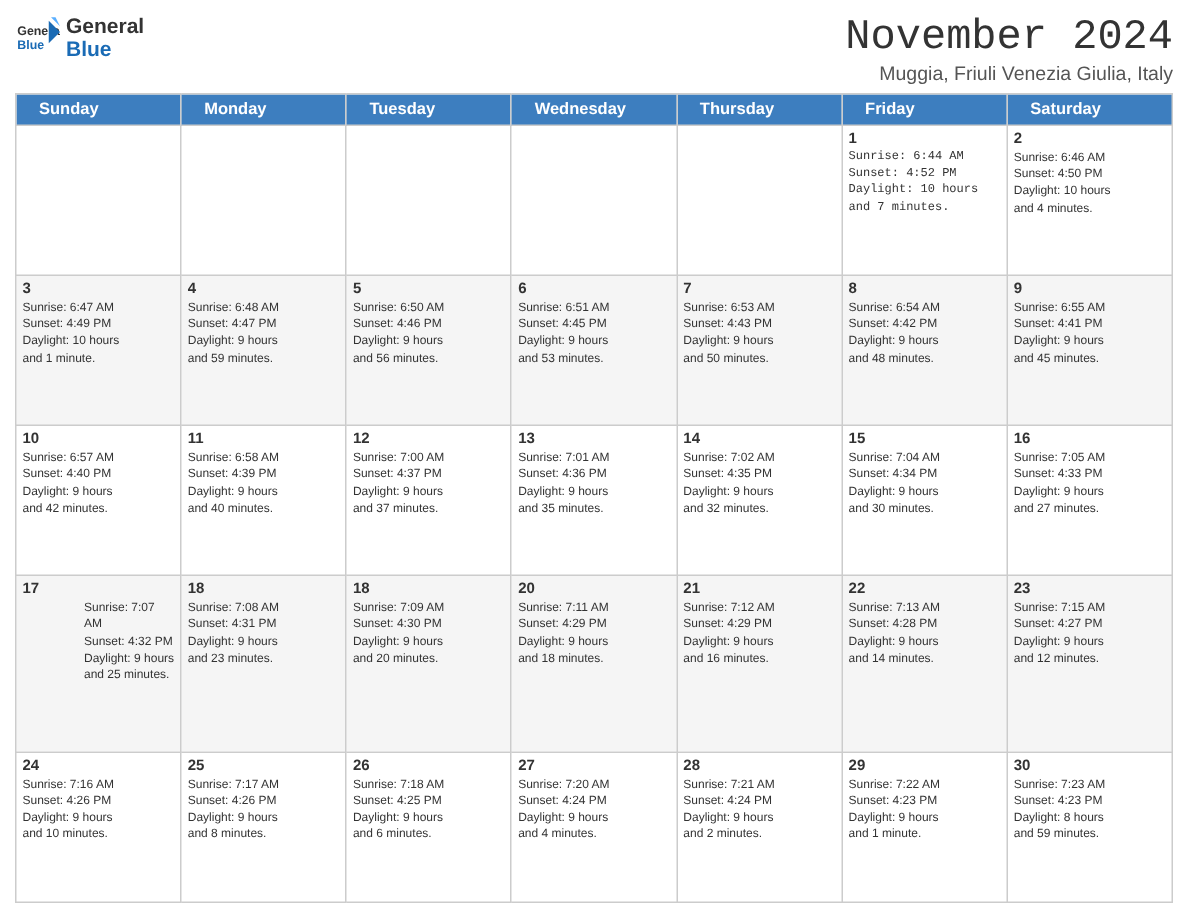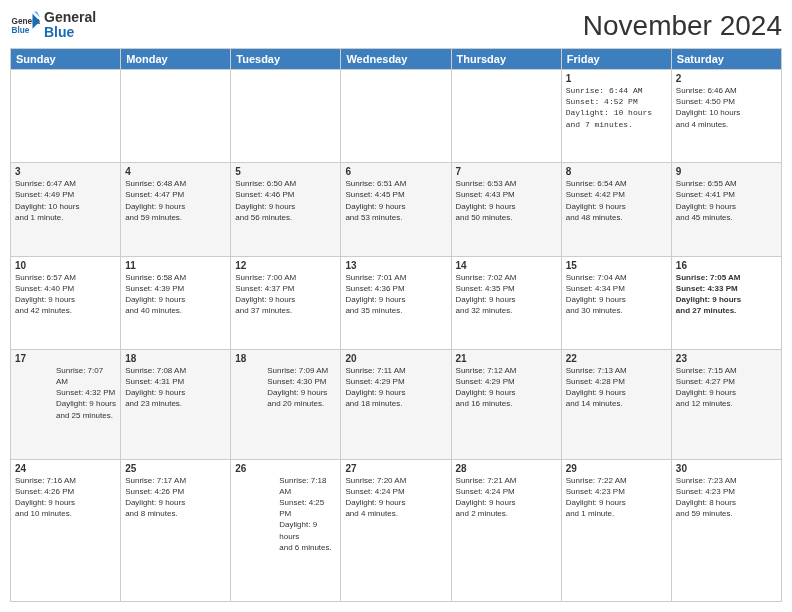--- a/index.html
+++ b/index.html
@@ -46,6 +46,7 @@
       font-size: 28px;
       font-weight: normal;
       color: #333;
+      font-family: Liberation Mono, monospace;
     }
     .subtitle {
       font-size: 13px;

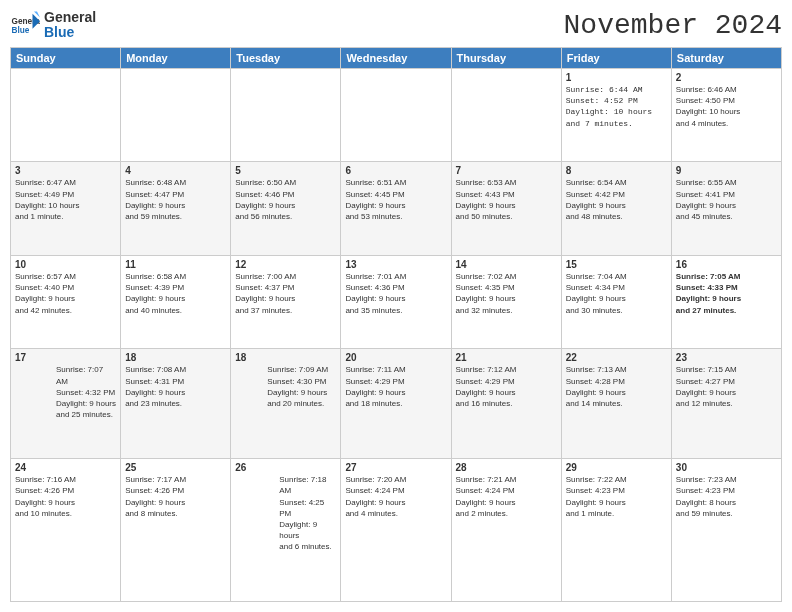--- a/index.html
+++ b/index.html
@@ -118,6 +118,7 @@
     </div>
     <div class="title-block">
       <div class="month-title">November 2024</div>
+      <div class="subtitle">Muggia, Friuli Venezia Giulia, Italy</div>
     </div>
   </div>
 

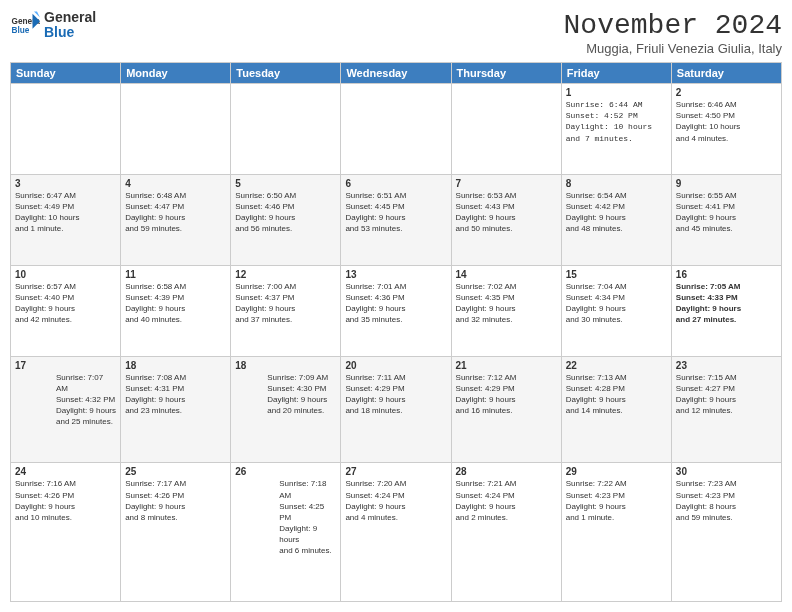--- a/index.html
+++ b/index.html
@@ -64,7 +64,7 @@
       color: white;
       font-size: 11px;
       font-weight: bold;
-      padding: 4px 5px;
+      padding: 4px 15px;
       border: 1px solid #ccc;
       text-align: left;
     }

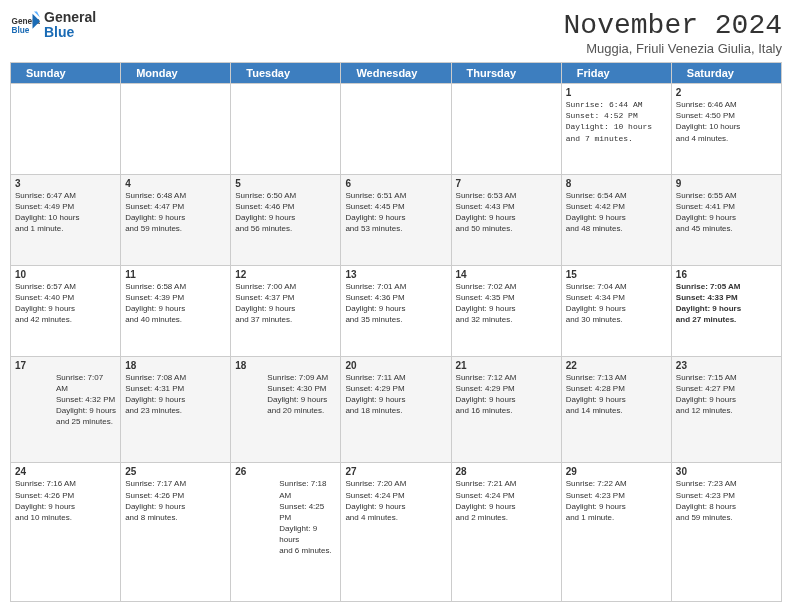--- a/index.html
+++ b/index.html
@@ -252,7 +252,7 @@
           </td>
           <td>
             <span class="day-num">16</span>
-            <div class="day-info" style="white-space: pre-line; font-weight: bold;">Sunrise: 7:05 AM
+            <div class="day-info" style="white-space: pre-line;">Sunrise: 7:05 AM
 Sunset: 4:33 PM
 Daylight: 9 hours
 and 27 minutes.</div>

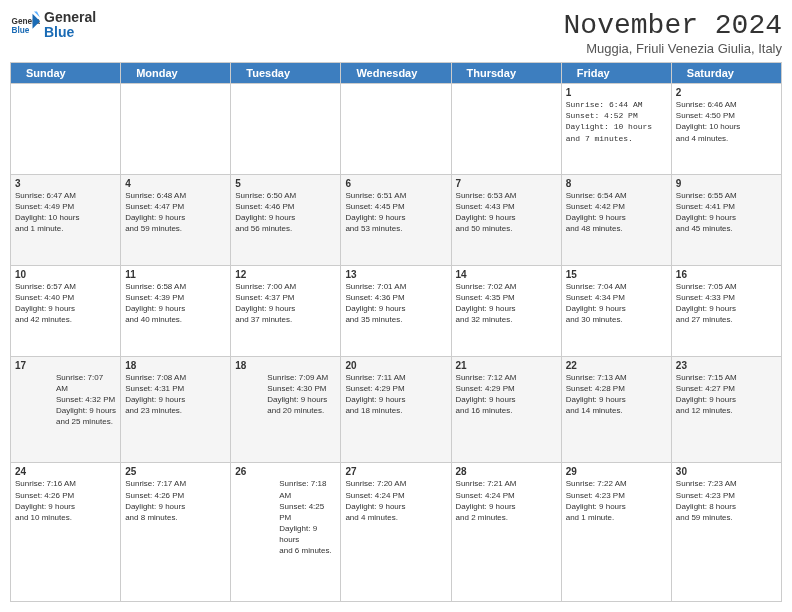--- a/index.html
+++ b/index.html
@@ -275,7 +275,7 @@
           </td>
           <td>
             <span class="day-num">18</span>
-            <div class="day-info" style="white-space: pre-line; margin-left: 32px;">Sunrise: 7:09 AM
+            <div class="day-info" style="white-space: pre-line;">Sunrise: 7:09 AM
 Sunset: 4:30 PM
 Daylight: 9 hours
 and 20 minutes.</div>

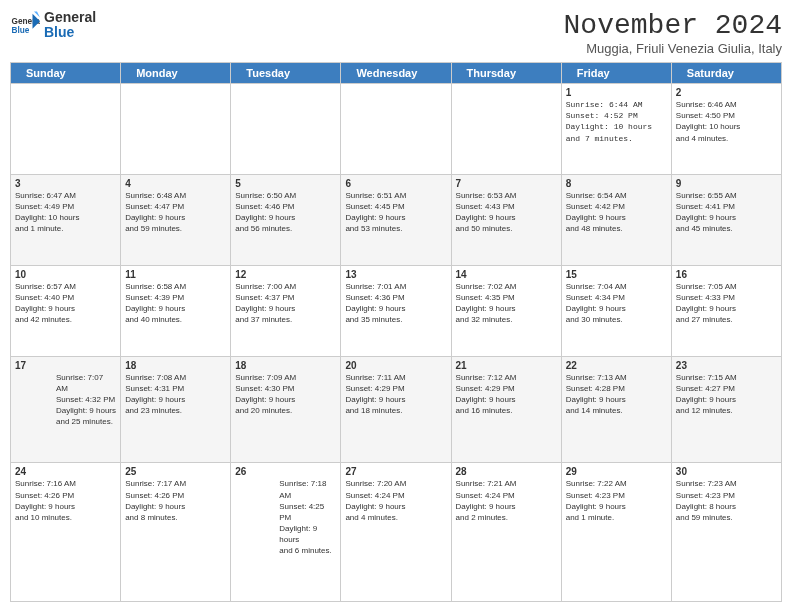--- a/index.html
+++ b/index.html
@@ -326,7 +326,7 @@
           </td>
           <td>
             <span class="day-num">26</span>
-            <div class="day-info" style="white-space: pre-line; margin-left: 44px;">Sunrise: 7:18 AM
+            <div class="day-info" style="white-space: pre-line;">Sunrise: 7:18 AM
 Sunset: 4:25 PM
 Daylight: 9 hours
 and 6 minutes.</div>

